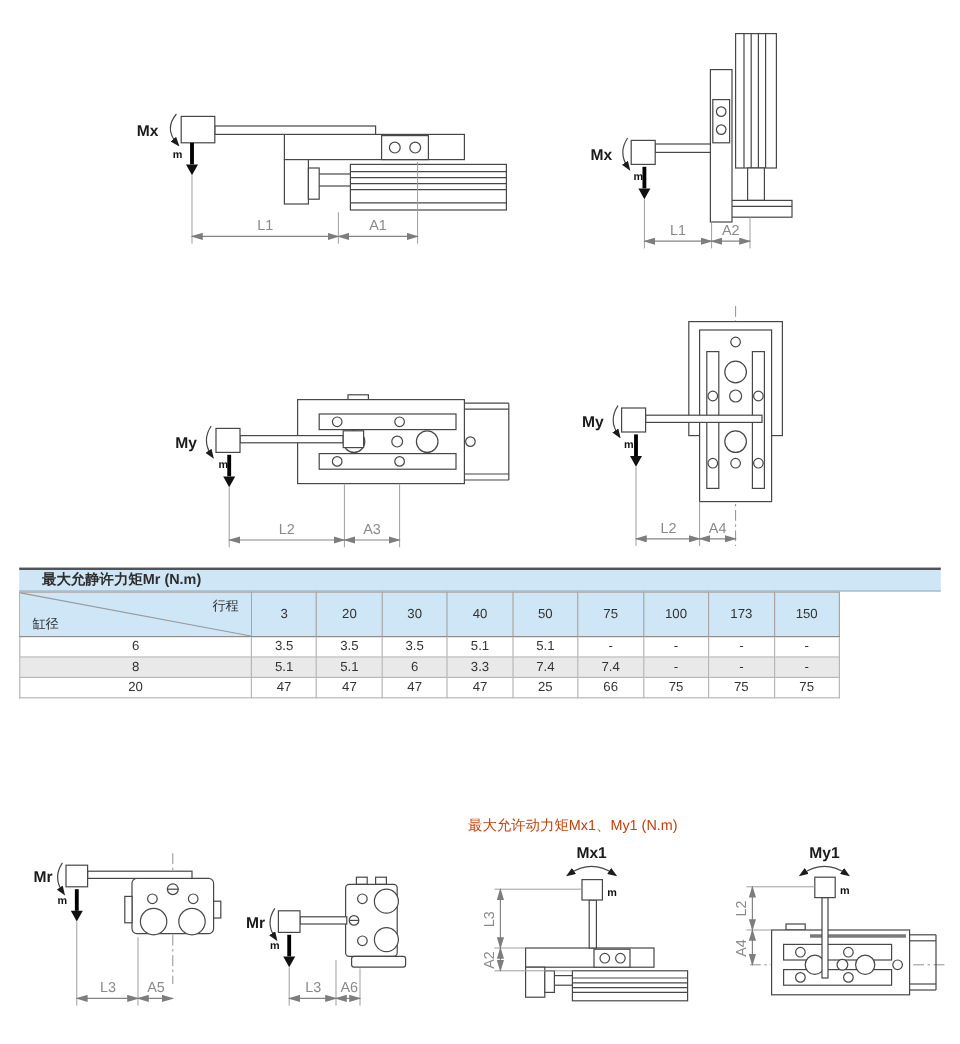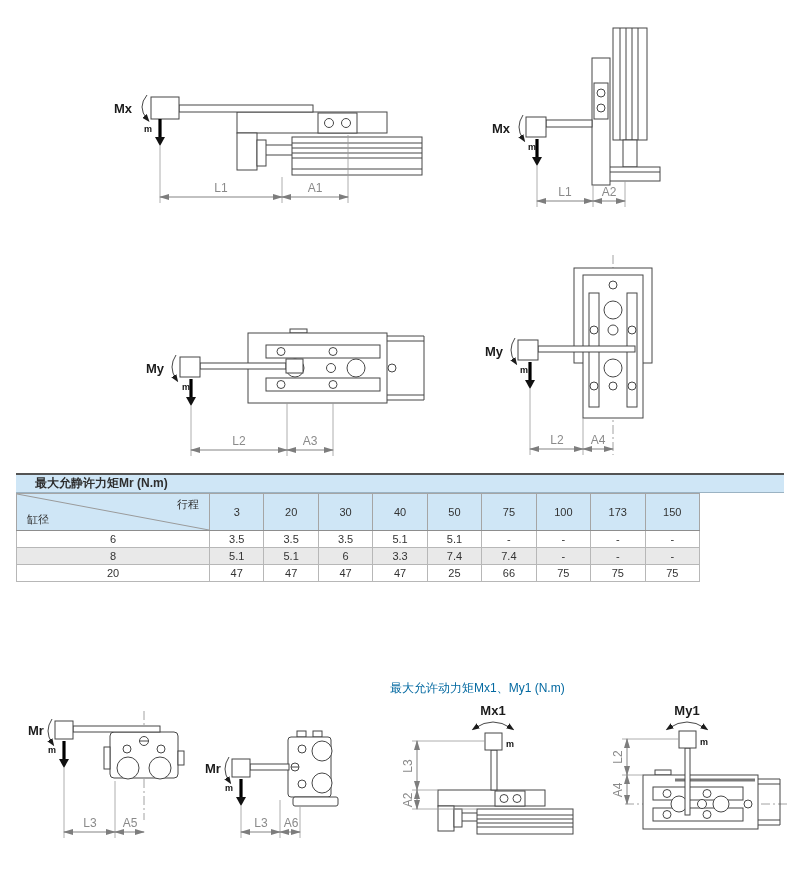--- a/index.html
+++ b/index.html
@@ -30,7 +30,7 @@
   .corner-bottom{position:absolute;left:10px;bottom:3px;font-size:11px;margin-top:28px;}
   .corner-svg{position:absolute;left:0;top:0;width:100%;height:100%;}
   .note{position:absolute;left:16px;top:640px;font-size:12px;color:#333;}
-  .s2title{position:absolute;left:390px;top:680px;font-size:12px;color:#0369a1;}
+  .s2title{position:absolute;left:390px;top:680px;font-size:12px;color:#c2410c;}
 </style>
 </head>
 <body>

